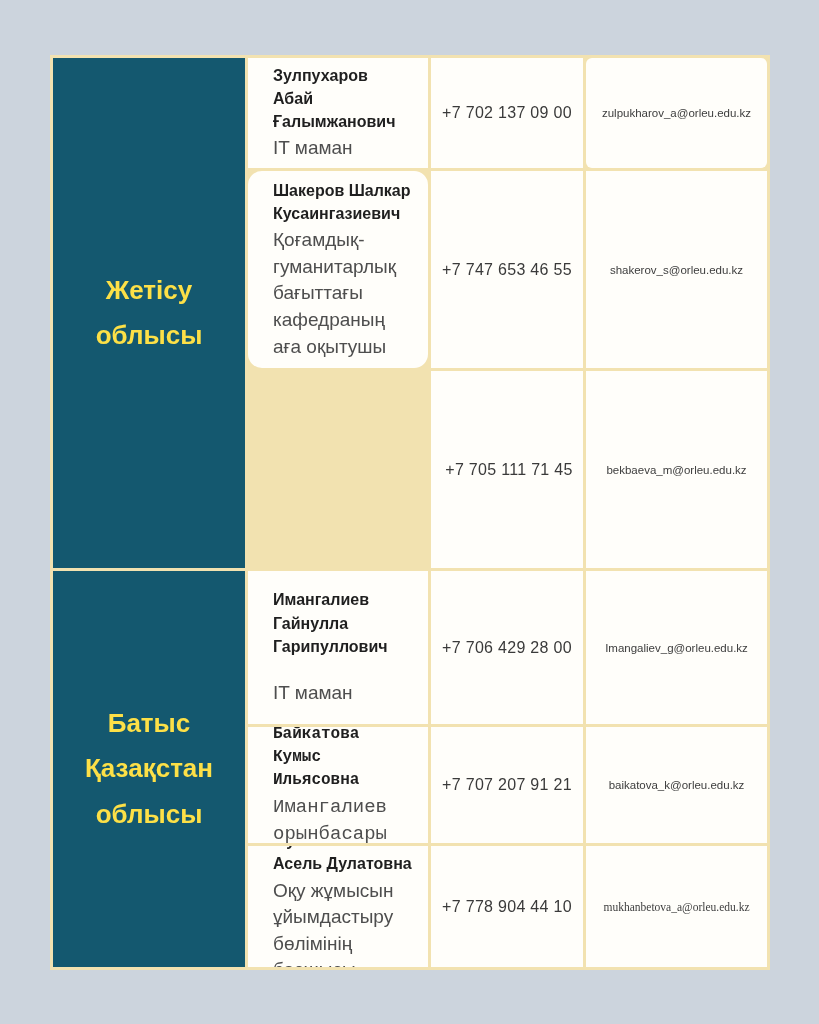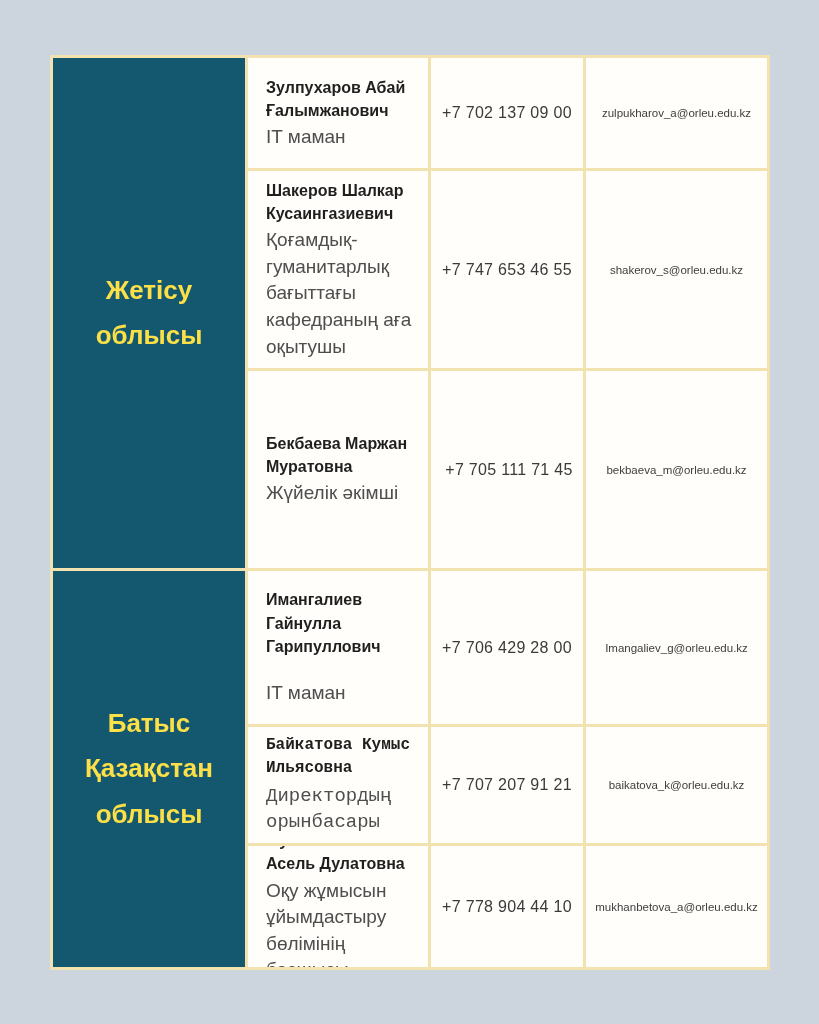--- a/index.html
+++ b/index.html
@@ -51,7 +51,7 @@
   .name-cell {
     align-items: flex-start;
     text-align: left;
-    padding: 10px 16px 10px 18px;
+    padding: 10px 16px 10px 25px;
   }
   .person-name {
     font-weight: bold;

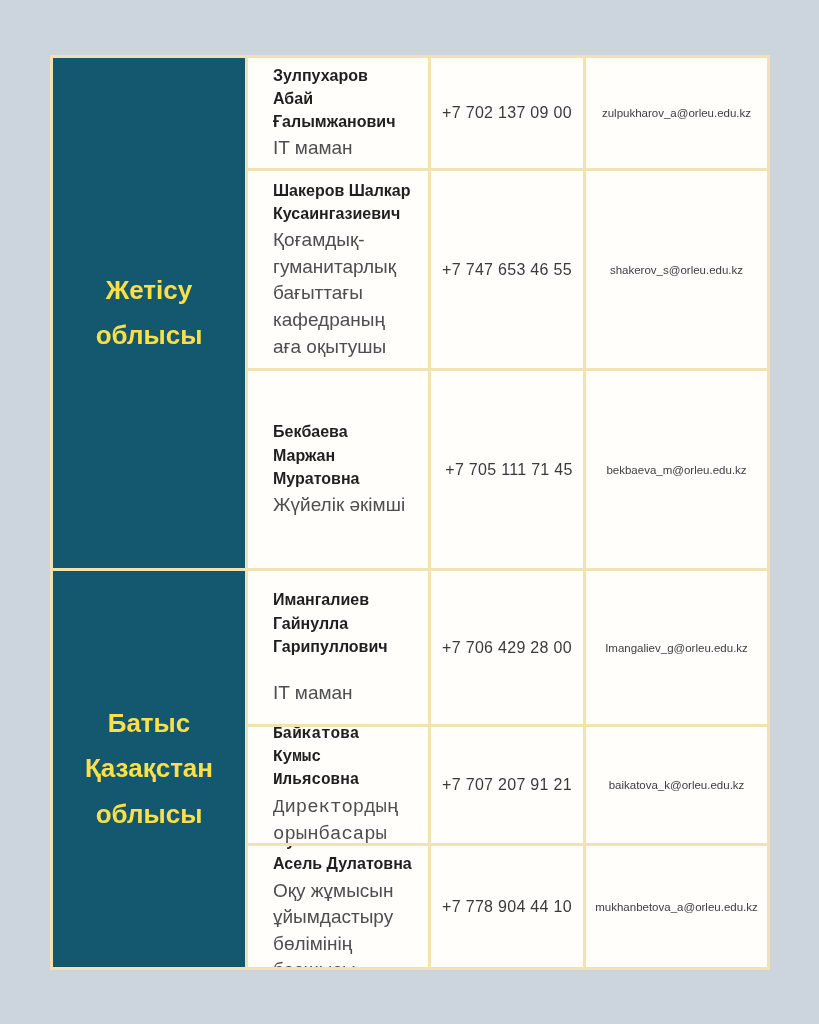--- a/index.html
+++ b/index.html
@@ -101,7 +101,7 @@
   <div class="cell phone-cell" style="grid-column:3;grid-row:1;">
     <span>+7 702 137 09 00</span>
   </div>
-  <div class="cell email-cell" style="grid-column:4;grid-row:1;">
+  <div class="cell email-cell" style="grid-column:4;grid-row:1;border-radius:6px;">
     <span>zulpukharov_a@orleu.edu.kz</span>
   </div>
 

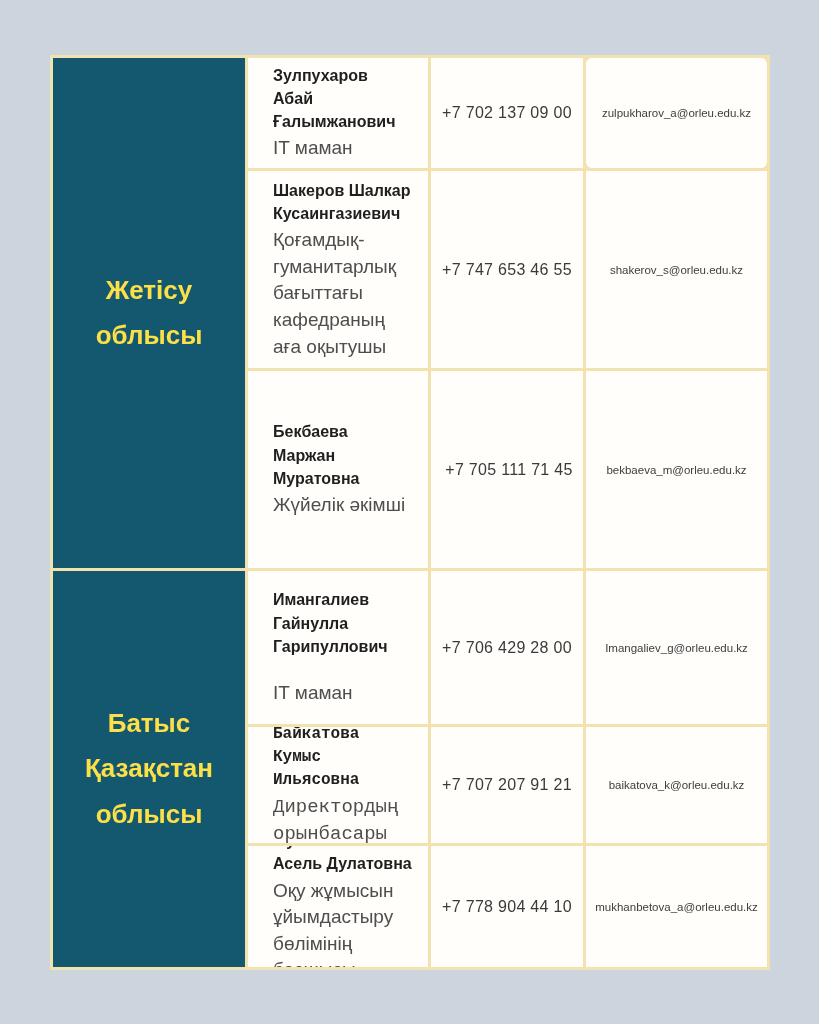--- a/index.html
+++ b/index.html
@@ -105,7 +105,7 @@
     <span>zulpukharov_a@orleu.edu.kz</span>
   </div>
 
-  <div class="cell name-cell" style="grid-column:2;grid-row:2;">
+  <div class="cell name-cell" style="grid-column:2;grid-row:2;border-radius:14px;">
     <div class="person-name">Шакеров Шалкар Кусаингазиевич</div>
     <div class="person-position">Қоғамдық-гуманитарлық бағыттағы кафедраның аға оқытушы</div>
   </div>

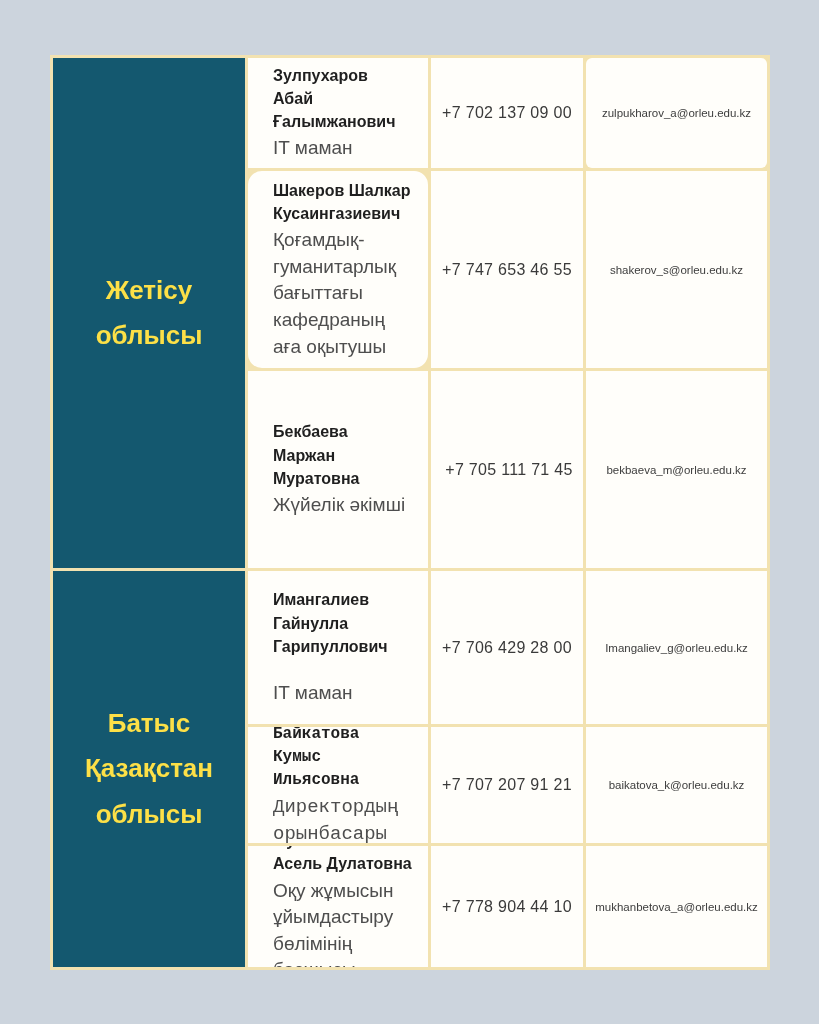--- a/index.html
+++ b/index.html
@@ -116,10 +116,6 @@
     <span>shakerov_s@orleu.edu.kz</span>
   </div>
 
-  <div class="cell name-cell" style="grid-column:2;grid-row:3;">
-    <div class="person-name">Бекбаева Маржан Муратовна</div>
-    <div class="person-position">Жүйелік әкімші</div>
-  </div>
   <div class="cell phone-cell" style="grid-column:3;grid-row:3;padding-left:8px;">
     <span>+7 705 111 71 45</span>
   </div>

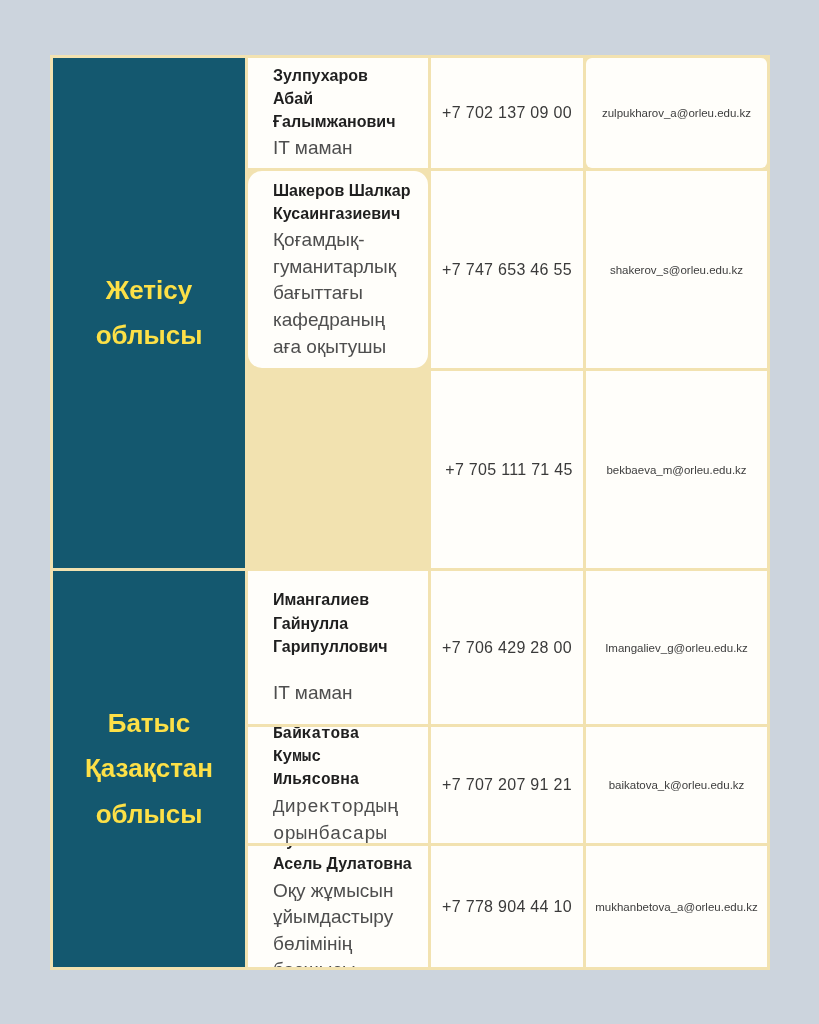--- a/index.html
+++ b/index.html
@@ -136,7 +136,7 @@
 
   <div class="cell name-cell" style="grid-column:2;grid-row:5;font-family:Liberation Mono, monospace;">
     <div class="person-name">Байкатова Кумыс Ильясовна</div>
-    <div class="person-position">Директордың орынбасары</div>
+    <div class="person-position">Имангалиев орынбасары</div>
   </div>
   <div class="cell phone-cell" style="grid-column:3;grid-row:5;">
     <span>+7 707 207 91 21</span>

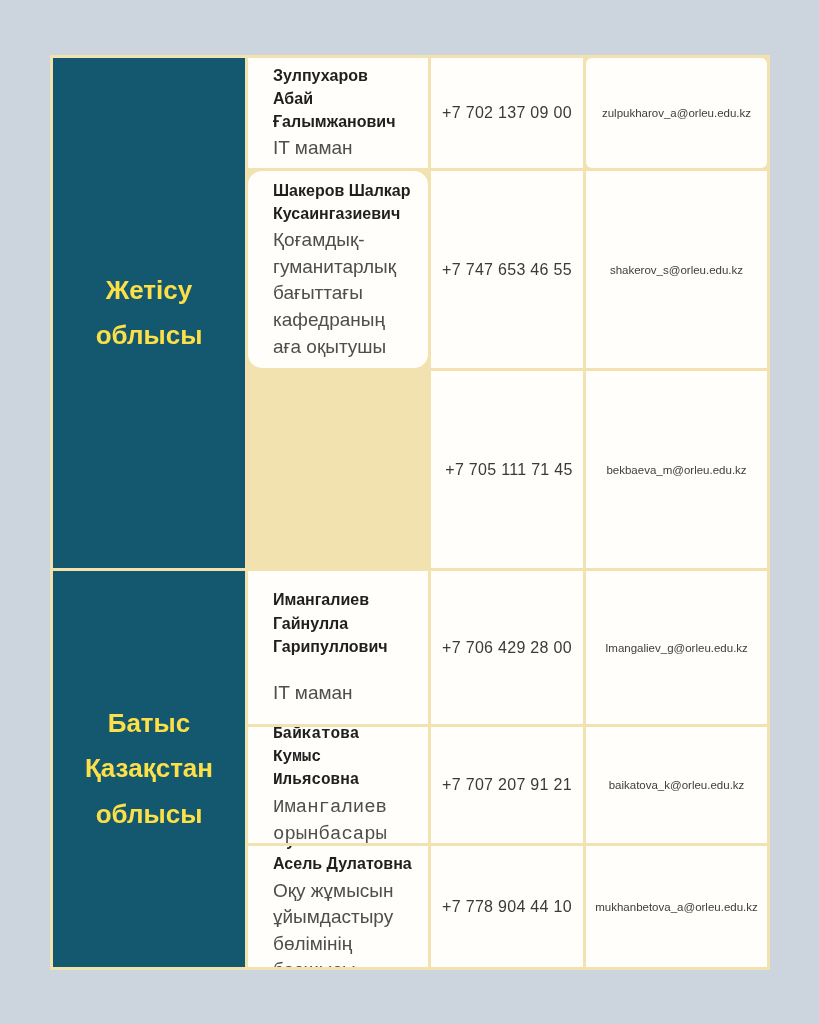--- a/index.html
+++ b/index.html
@@ -152,7 +152,7 @@
   <div class="cell phone-cell" style="grid-column:3;grid-row:6;">
     <span>+7 778 904 44 10</span>
   </div>
-  <div class="cell email-cell" style="grid-column:4;grid-row:6;">
+  <div class="cell email-cell" style="grid-column:4;grid-row:6;font-family:Liberation Serif, serif;">
     <span>mukhanbetova_a@orleu.edu.kz</span>
   </div>
 

